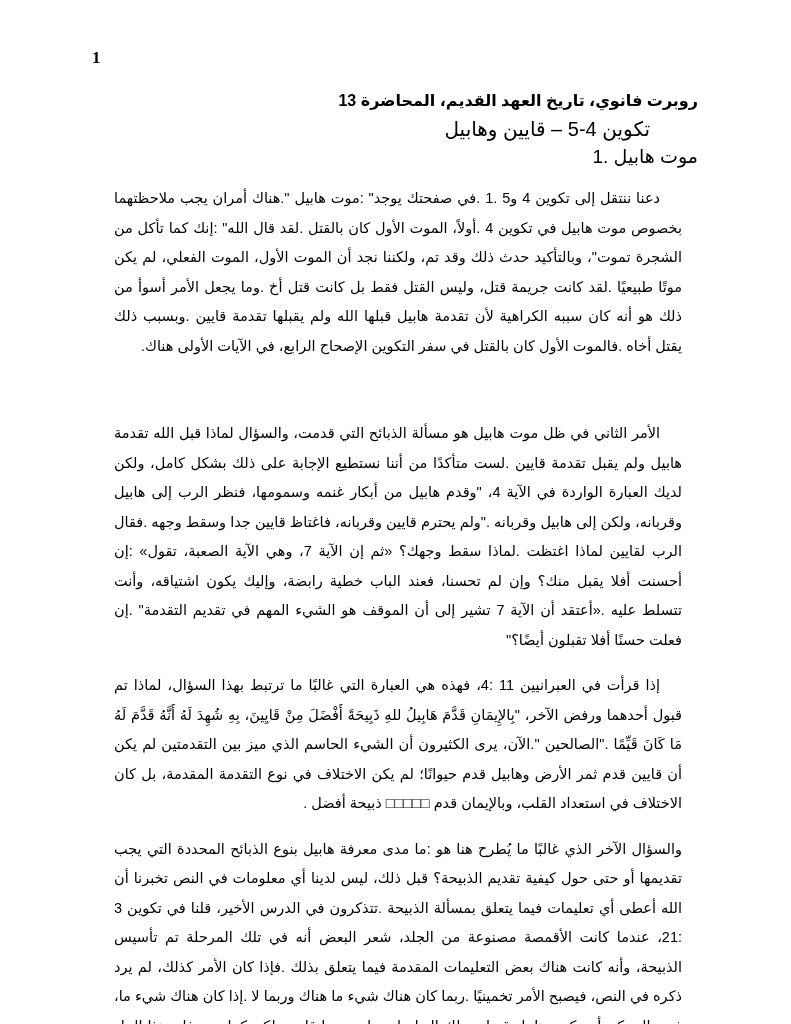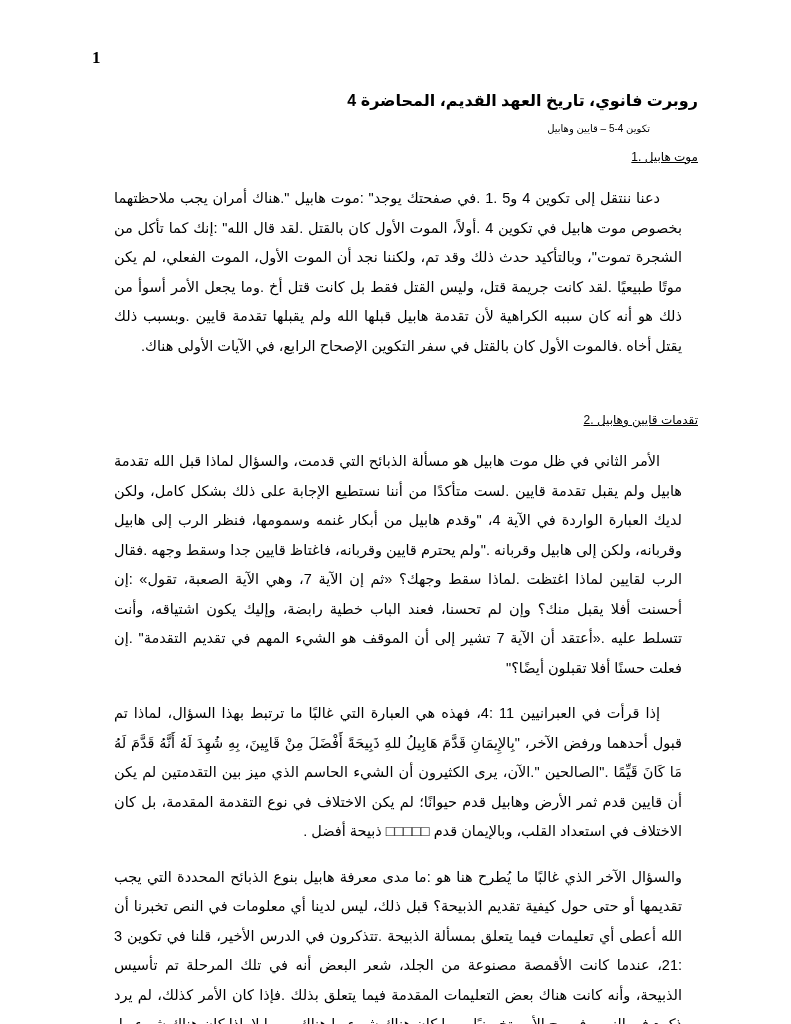--- a/index.html
+++ b/index.html
@@ -21,7 +21,7 @@
 <div class="page-num">1</div>
 
 <div class="content">
-  <div class="title">روبرت فانوي، تاريخ العهد القديم، المحاضرة 4</div>
+  <div class="title">روبرت فانوي، تاريخ العهد القديم، المحاضرة 13</div>
   <div class="subtitle">تكوين 4-5 – قايين وهابيل</div>
 
   <div class="heading">موت هابيل .1</div>

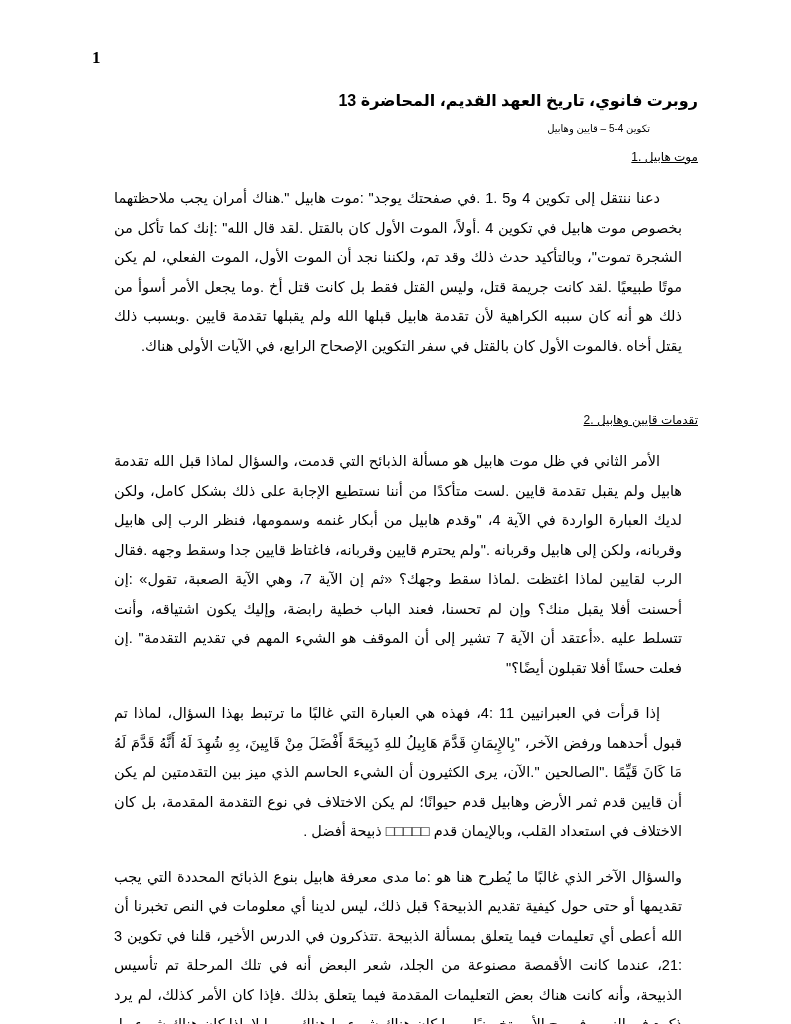--- a/index.html
+++ b/index.html
@@ -9,7 +9,7 @@
               font-weight:bold; font-size:17px; }
   .content { position:absolute; left:98px; top:90px; width:600px; direction:rtl; text-align:right; }
   .title { font-weight:bold; font-size:16px; line-height:22px; margin:0 0 0 0; padding-right:0; text-align:right; position:relative; right:0; }
-  .subtitle { font-size:10px; line-height:22px; margin:6px 0 0 0; padding-right:48px; }
+  .subtitle { font-size:20px; line-height:22px; margin:6px 0 0 0; padding-right:48px; }
   .heading { font-size:12px; line-height:22px; margin:6px 0 0 0;text-decoration:underline; }
   .para { font-size:14.5px; line-height:29.5px; text-align:justify; text-align-last:right; margin:16px; }
   .indent { text-indent:22px; }

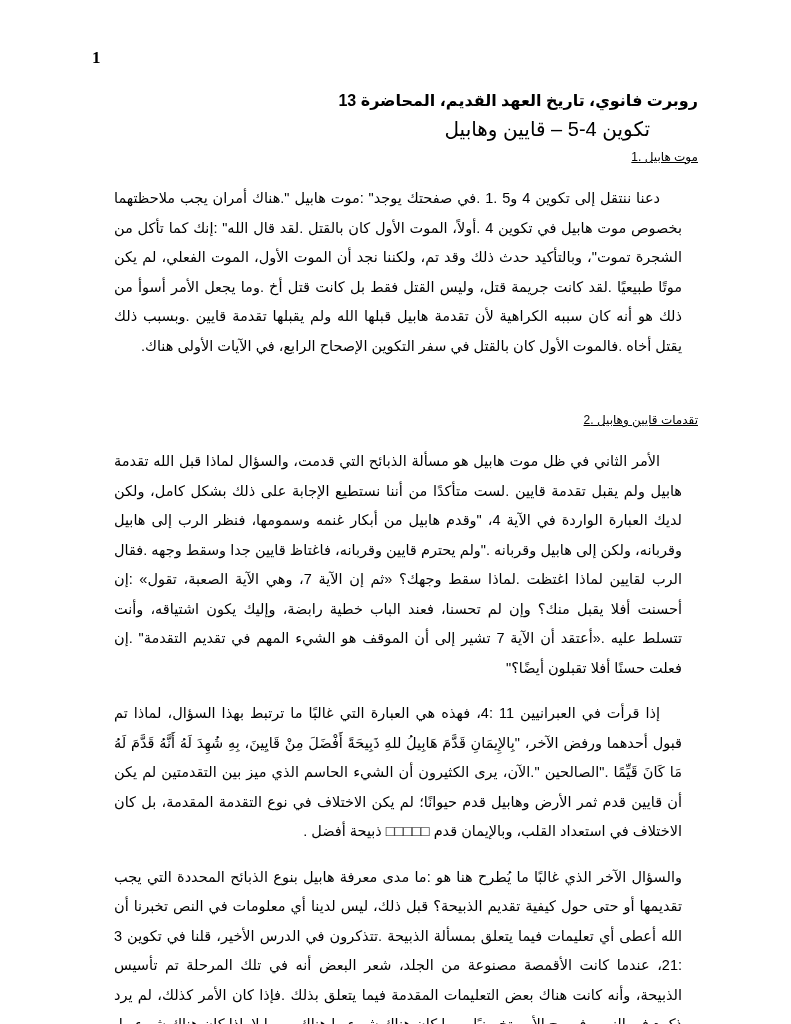--- a/index.html
+++ b/index.html
@@ -10,7 +10,7 @@
   .content { position:absolute; left:98px; top:90px; width:600px; direction:rtl; text-align:right; }
   .title { font-weight:bold; font-size:16px; line-height:22px; margin:0 0 0 0; padding-right:0; text-align:right; position:relative; right:0; }
   .subtitle { font-size:20px; line-height:22px; margin:6px 0 0 0; padding-right:48px; }
-  .heading { font-size:12px; line-height:22px; margin:6px 0 0 0;text-decoration:underline; }
+  .heading { font-size:19px; line-height:22px; margin:6px 0 0 0; }
   .para { font-size:14.5px; line-height:29.5px; text-align:justify; text-align-last:right; margin:16px; }
   .indent { text-indent:22px; }
   .gap { height:26px; }

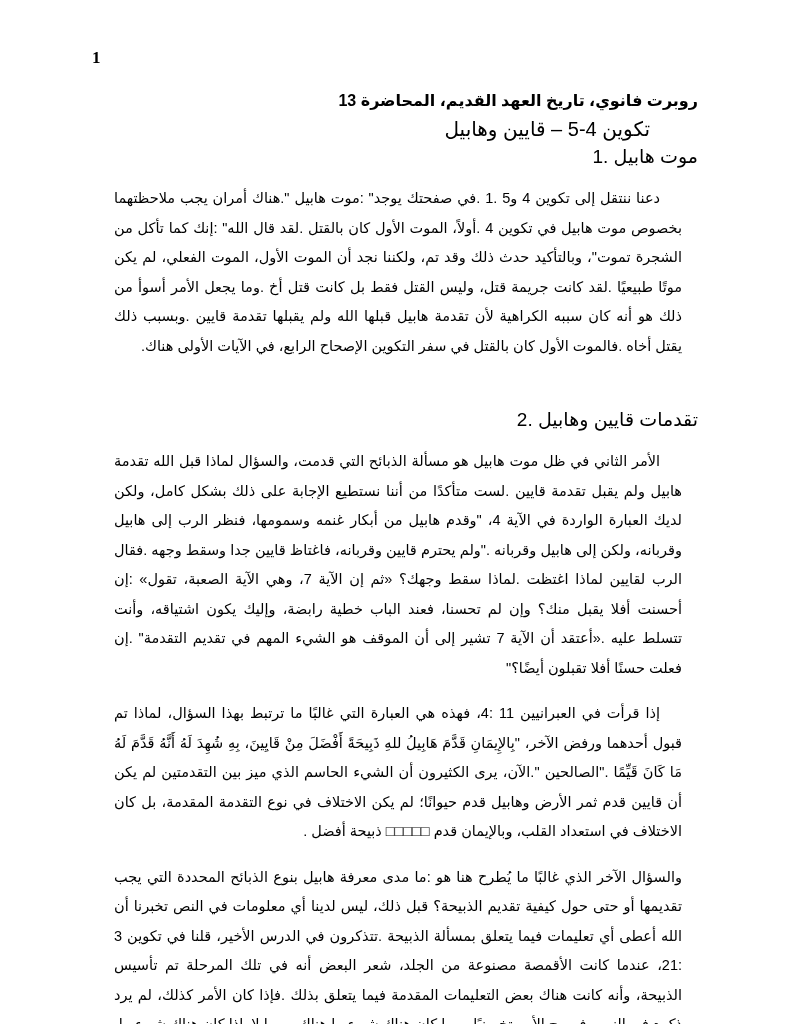--- a/index.html
+++ b/index.html
@@ -29,7 +29,6 @@
 
   <div class="gap"></div>
 
-  <div class="heading">تقدمات قايين وهابيل .2</div>
   <p class="para indent">الأمر الثاني في ظل موت هابيل هو مسألة الذبائح التي قدمت، والسؤال لماذا قبل الله تقدمة هابيل ولم يقبل تقدمة قايين .لست متأكدًا من أننا نستطيع الإجابة على ذلك بشكل كامل، ولكن لديك العبارة الواردة في الآية 4، "وقدم هابيل من أبكار غنمه وسمومها، فنظر الرب إلى هابيل وقربانه، ولكن إلى هابيل وقربانه ."ولم يحترم قايين وقربانه، فاغتاظ قايين جدا وسقط وجهه .فقال الرب لقايين لماذا اغتظت .لماذا سقط وجهك؟ «ثم إن الآية 7، وهي الآية الصعبة، تقول» :إن أحسنت أفلا يقبل منك؟ وإن لم تحسنا، فعند الباب خطية رابضة، وإليك يكون اشتياقه، وأنت تتسلط عليه .«أعتقد أن الآية 7 تشير إلى أن الموقف هو الشيء المهم في تقديم التقدمة" .إن فعلت حسنًا أفلا تقبلون أيضًا؟"</p>
   <p class="para indent">إذا قرأت في العبرانيين 11 :4، فهذه هي العبارة التي غالبًا ما ترتبط بهذا السؤال، لماذا تم قبول أحدهما ورفض الآخر، "بِالإِيمَانِ قَدَّمَ هَابِيلُ للهِ ذَبِيحَةً أَفْضَلَ مِنْ قَايِينَ، بِهِ شُهِدَ لَهُ أَنَّهُ قَدَّمَ لَهُ مَا كَانَ قَيِّمًا ."الصالحين ".الآن، يرى الكثيرون أن الشيء الحاسم الذي ميز بين التقدمتين لم يكن أن قايين قدم ثمر الأرض وهابيل قدم حيوانًا؛ لم يكن الاختلاف في نوع التقدمة المقدمة، بل كان الاختلاف في استعداد القلب، وبالإيمان قدم □□□□□ ذبيحة أفضل .</p>
   <p class="para">والسؤال الآخر الذي غالبًا ما يُطرح هنا هو :ما مدى معرفة هابيل بنوع الذبائح المحددة التي يجب تقديمها أو حتى حول كيفية تقديم الذبيحة؟ قبل ذلك، ليس لدينا أي معلومات في النص تخبرنا أن الله أعطى أي تعليمات فيما يتعلق بمسألة الذبيحة .تتذكرون في الدرس الأخير، قلنا في تكوين 3 :21، عندما كانت الأقمصة مصنوعة من الجلد، شعر البعض أنه في تلك المرحلة تم تأسيس الذبيحة، وأنه كانت هناك بعض التعليمات المقدمة فيما يتعلق بذلك .فإذا كان الأمر كذلك، لم يرد ذكره في النص، فيصبح الأمر تخمينيًا .ربما كان هناك شيء ما هناك وربما لا .إذا كان هناك شيء ما، فمن الممكن أن يكون هابيل قد اتبع تلك التعليمات ولم يتبعها قايين، لكن كما ترى فإن هذا البناء برمته هو تخميني إلى حد ما.</p>

